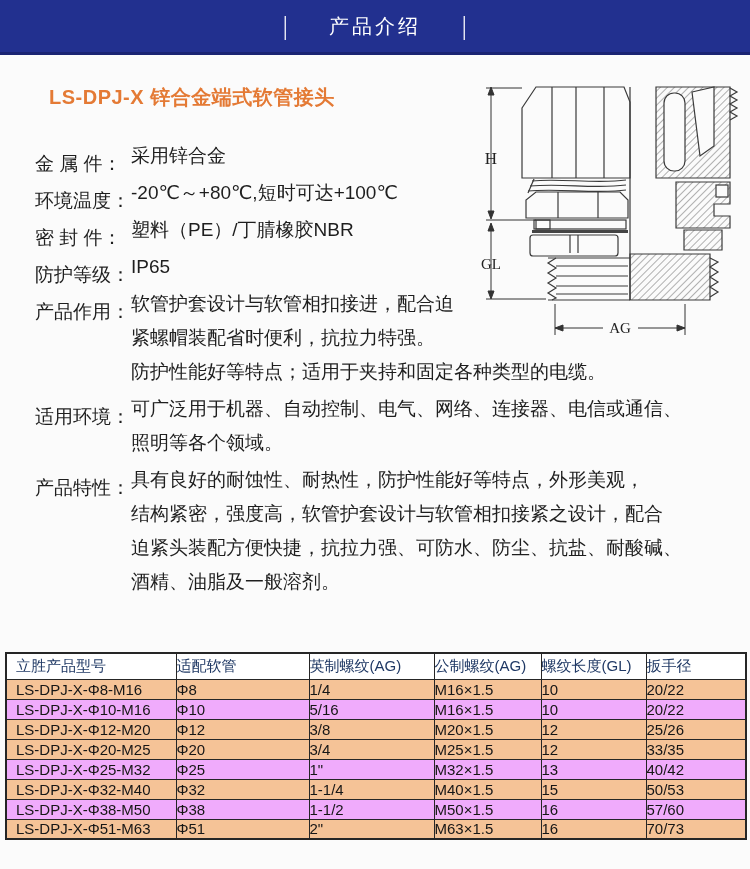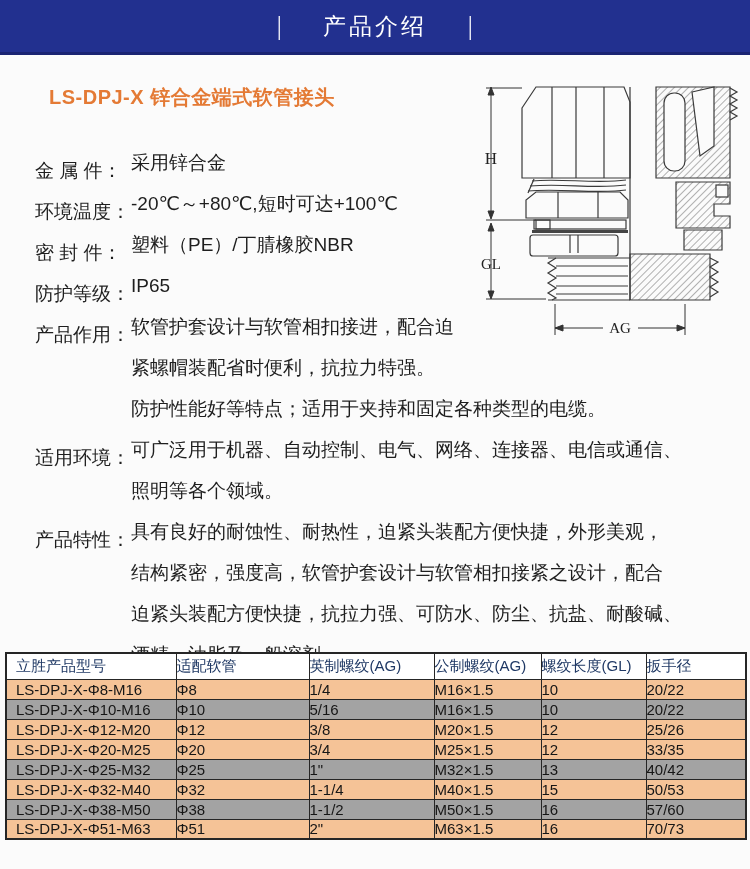--- a/index.html
+++ b/index.html
@@ -20,7 +20,7 @@
   .banner{position:absolute;top:0;left:0;width:750px;height:55px;background:var(--banner-bg);
     border-bottom:3px solid var(--banner-border);display:flex;align-items:center;justify-content:center;color:#fff;}
   .banner .sep{font-size:26px;font-weight:100;margin:0 40px;transform:scaleX(.6);opacity:.95;}
-  .banner .banner-title{font-size:23px;letter-spacing:3px;font-family:Liberation Serif, serif;}
+  .banner .banner-title{font-size:20px;letter-spacing:3px;font-family:Liberation Serif, serif;}
 
   
   .title{position:absolute;top:84px;left:49px;font-size:20px;font-weight:bold;color:var(--title);letter-spacing:.5px;white-space:nowrap;}

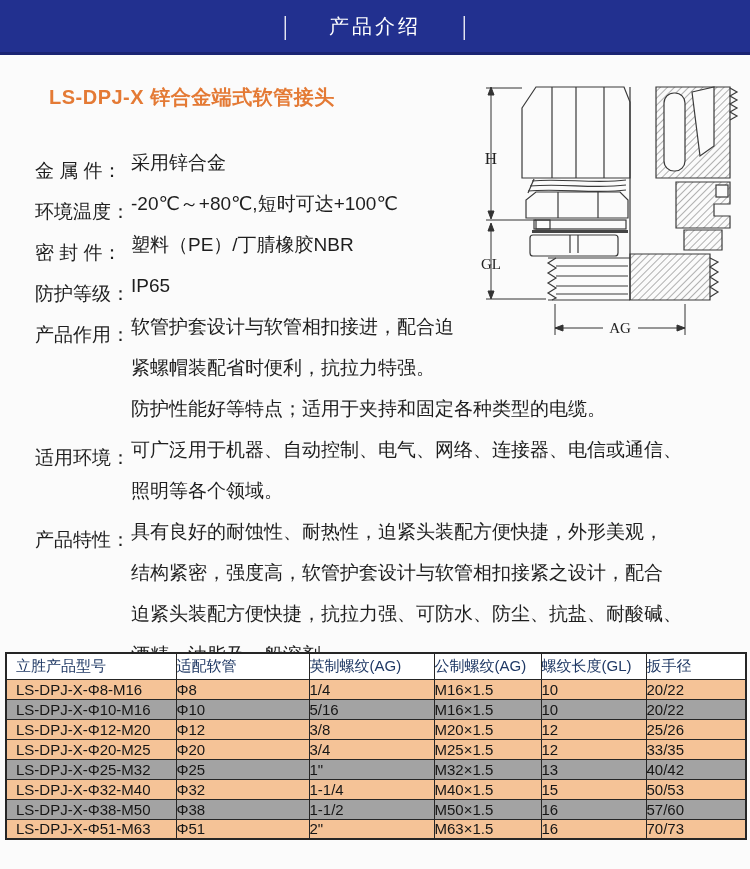--- a/index.html
+++ b/index.html
@@ -29,7 +29,7 @@
   .specs{position:absolute;top:139px;left:35px;width:700px;}
   .spec{position:relative;padding-left:96px;margin-bottom:3px;font-size:19px;line-height:34px;}
   .spec .label{position:absolute;left:0;top:8px;white-space:nowrap;}
-  .spec .line{white-space:nowrap;margin-top:7px;}
+  .spec .line{white-space:nowrap;}
 
   
   .drawing{position:absolute;top:78px;left:478px;width:267px;height:267px;}

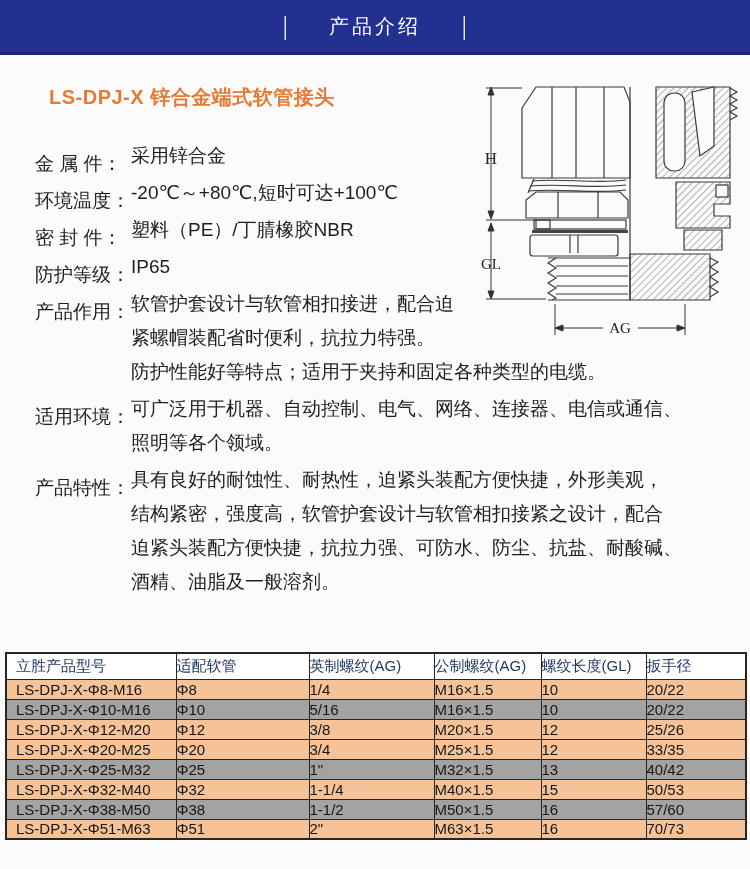--- a/index.html
+++ b/index.html
@@ -86,7 +86,7 @@
     </div>
     <div class="spec">
       <span class="label">产品特性：</span>
-      <div class="line">具有良好的耐蚀性、耐热性，迫紧头装配方便快捷，外形美观，</div>
+      <div class="line">具有良好的耐蚀性、耐热性，防护性能好等特点，外形美观，</div>
       <div class="line">结构紧密，强度高，软管护套设计与软管相扣接紧之设计，配合</div>
       <div class="line">迫紧头装配方便快捷，抗拉力强、可防水、防尘、抗盐、耐酸碱、</div>
       <div class="line">酒精、油脂及一般溶剂。</div>

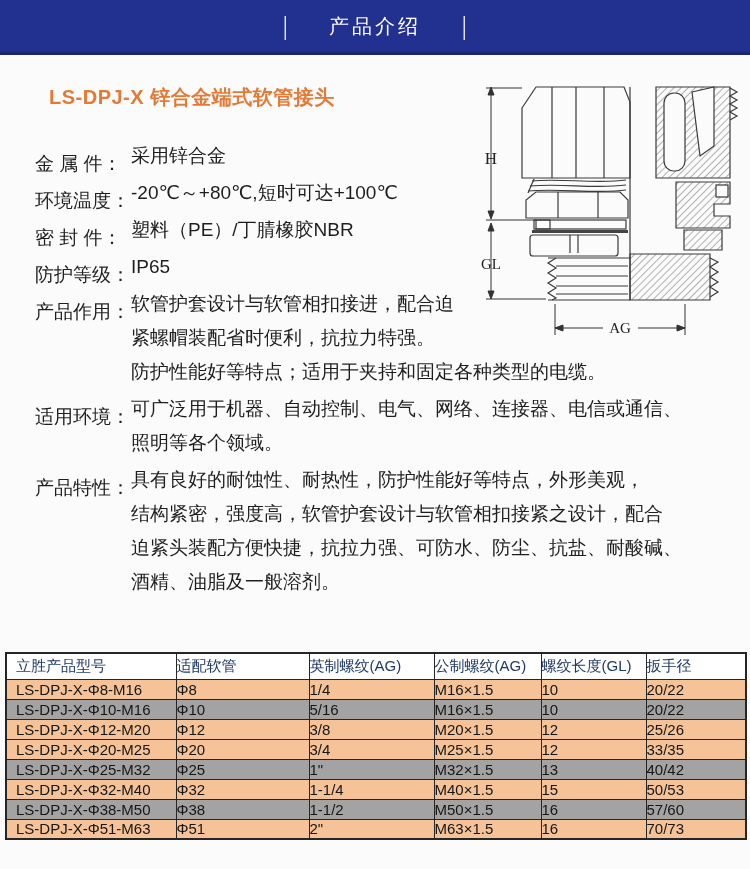--- a/index.html
+++ b/index.html
@@ -39,7 +39,7 @@
     font-size:15px;border:2px solid var(--table-border);}
   .spec-table th,.spec-table td{border:1px solid var(--table-border);text-align:left;overflow:hidden;white-space:nowrap;}
   .spec-table th{height:26px;font-weight:normal;color:var(--table-header-text);background:#fff;}
-  .spec-table td{height:20px;color:#161616;background:#a3a3a3;}
+  .spec-table td{height:20px;color:#161616;background:#f0abfc;}
   .spec-table th:first-child,.spec-table td:first-child{text-align:left;padding-left:9px;}
   .spec-table tr.alt td{background:var(--table-row-alt);}
 </style>

